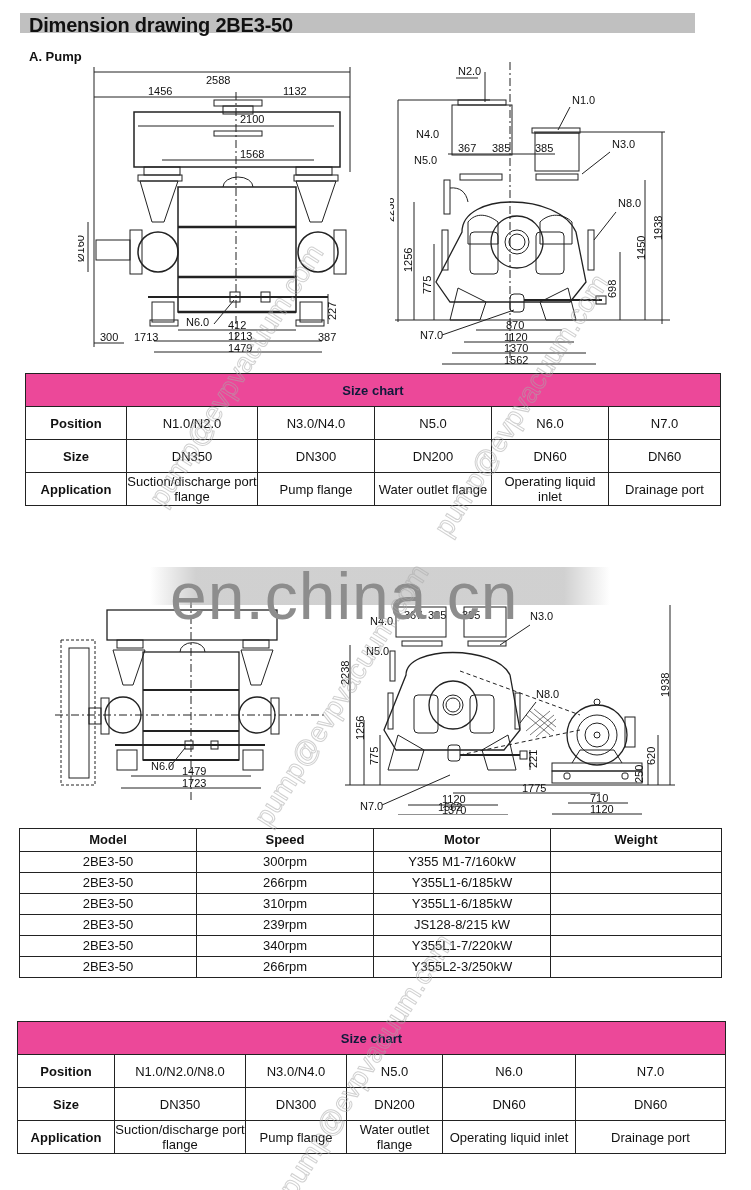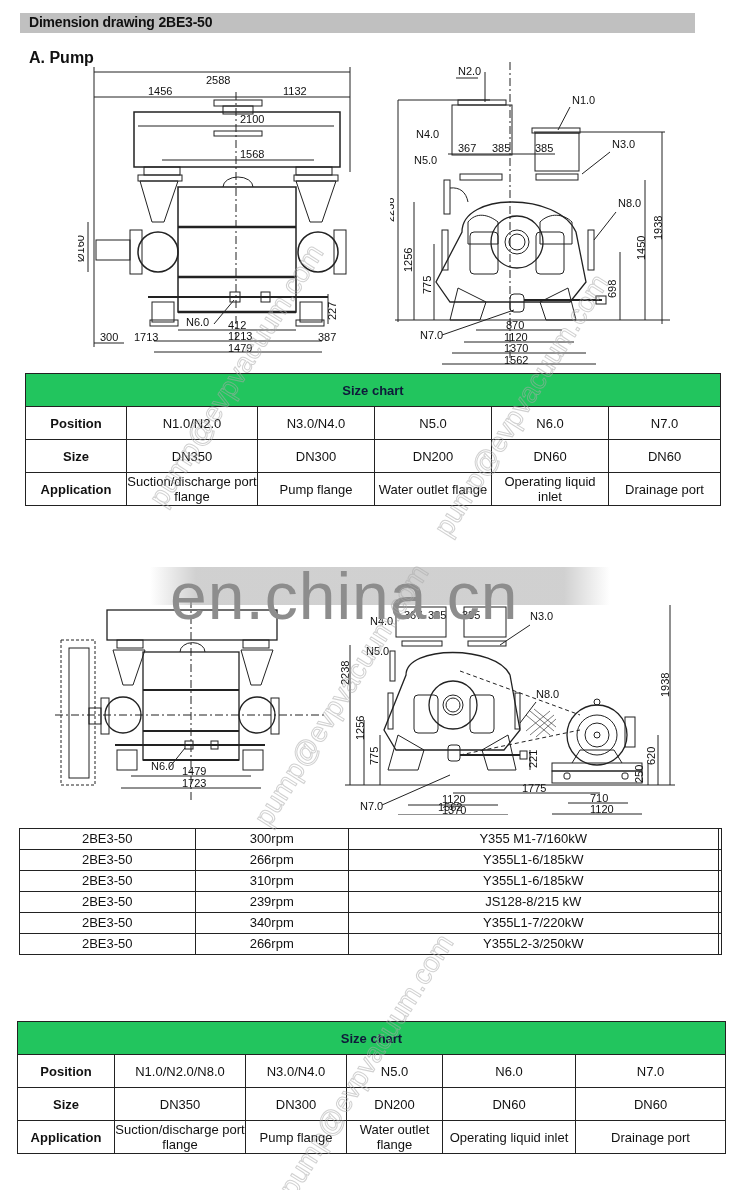--- a/index.html
+++ b/index.html
@@ -5,7 +5,7 @@
   html, body { margin: 0; padding: 0; background: #ffffff; }
   body { width: 751px; height: 1190px; position: relative; overflow: hidden; font-family: "Liberation Sans", sans-serif; color: #111; }
   .title-bar { position: absolute; left: 20px; top: 13px; width: 675px; height: 20px; background: #c0c0c0; }
-  .title-bar span { position: absolute; left: 9px; top: 1px; font-size: 14px; font-weight: bold; color: #111; letter-spacing: -0.2px; }
+  .title-bar span { position: absolute; left: 9px; top: 1px; font-size: 20px; font-weight: bold; color: #111; letter-spacing: -0.2px; }
   .section-label { position: absolute; left: 29px; top: 49px; font-size: 16px; font-weight: bold; }
   .drawing { position: absolute; }
   .drawing svg { display: block; }

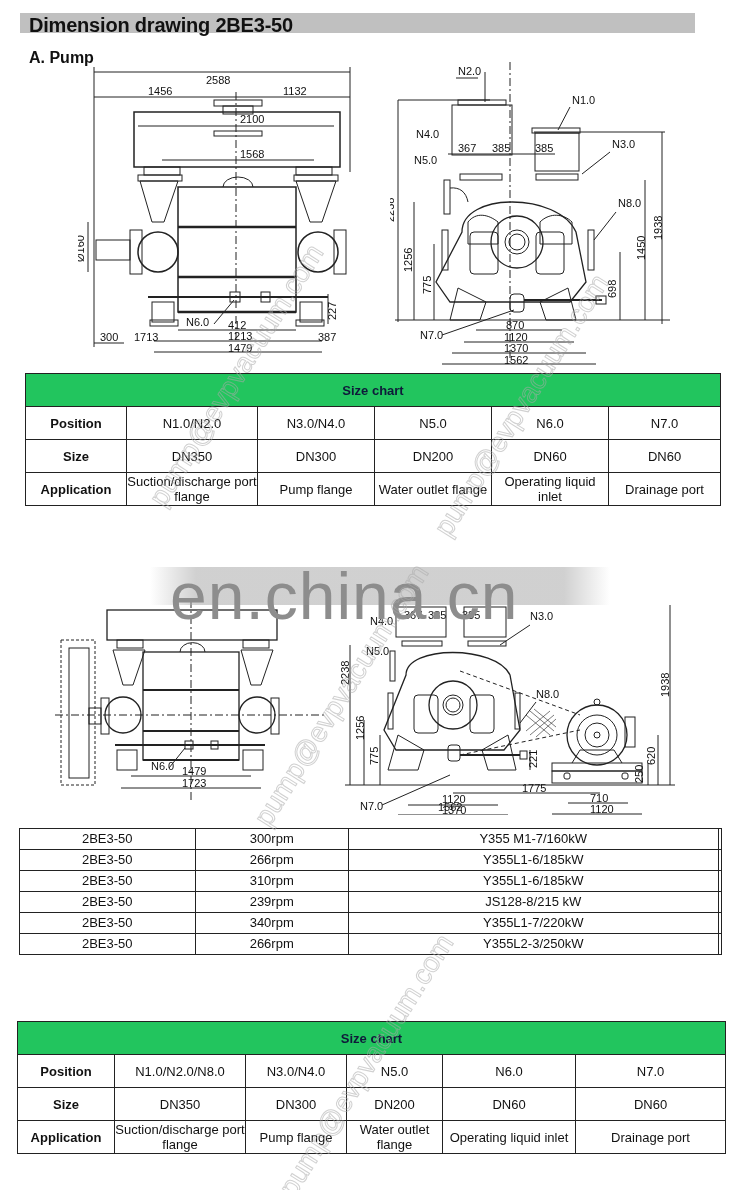--- a/index.html
+++ b/index.html
@@ -6,7 +6,7 @@
   body { width: 751px; height: 1190px; position: relative; overflow: hidden; font-family: "Liberation Sans", sans-serif; color: #111; }
   .title-bar { position: absolute; left: 20px; top: 13px; width: 675px; height: 20px; background: #c0c0c0; }
   .title-bar span { position: absolute; left: 9px; top: 1px; font-size: 20px; font-weight: bold; color: #111; letter-spacing: -0.2px; }
-  .section-label { position: absolute; left: 29px; top: 49px; font-size: 16px; font-weight: bold; }
+  .section-label { position: absolute; left: 29px; top: 49px; font-size: 13px; font-weight: bold; }
   .drawing { position: absolute; }
   .drawing svg { display: block; }
   .dim { font-family: "Liberation Sans", sans-serif; font-size: 11px; fill: #111; }

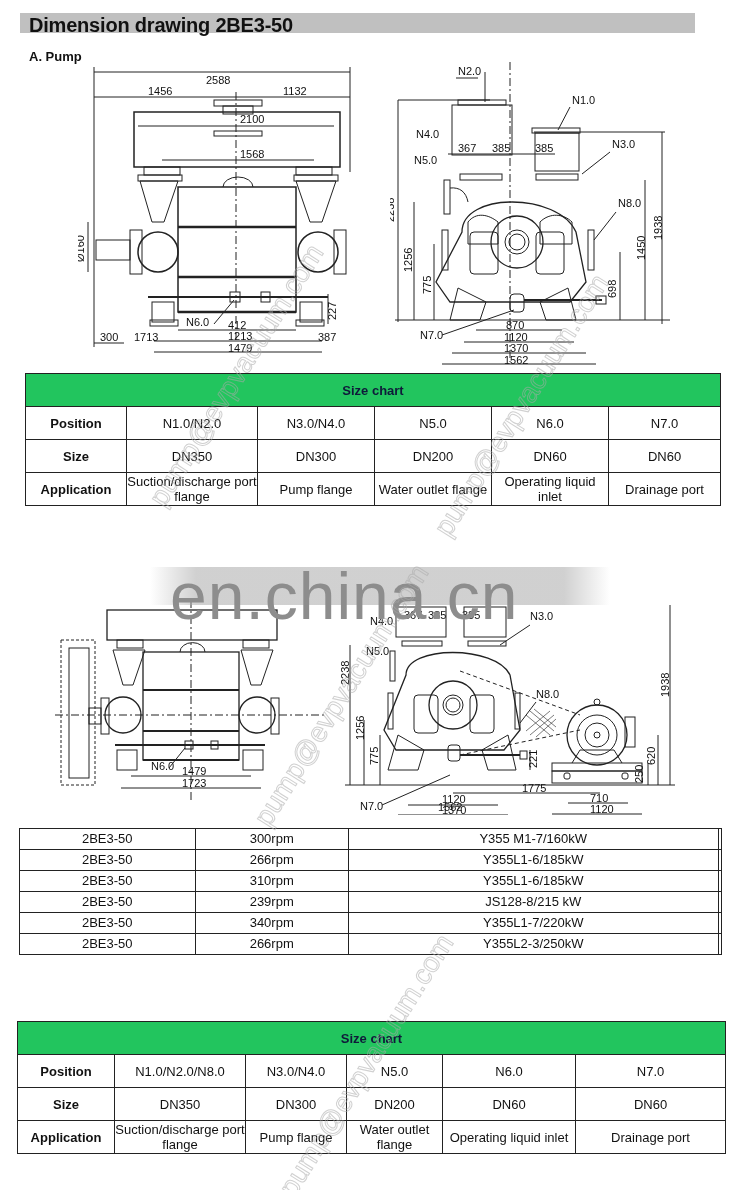--- a/index.html
+++ b/index.html
@@ -13,7 +13,7 @@
   .dimv { font-family: "Liberation Sans", sans-serif; font-size: 11px; fill: #111; }
   table { border-collapse: collapse; position: absolute; font-family: "Liberation Sans", sans-serif; }
   td, th { border: 1px solid #222; text-align: center; padding: 0; font-size: 13px; color: #111; font-weight: normal; }
-  .hdr { background: #22c55e; font-weight: bold; color: #0f1a3a; }
+  .hdr { background: #ec4899; font-weight: bold; color: #0f1a3a; }
   .rowhead { font-weight: bold; }
   .t1 { left: 25px; top: 373px; width: 696px; }
   .t1 td { height: 32px; line-height: 15px; }

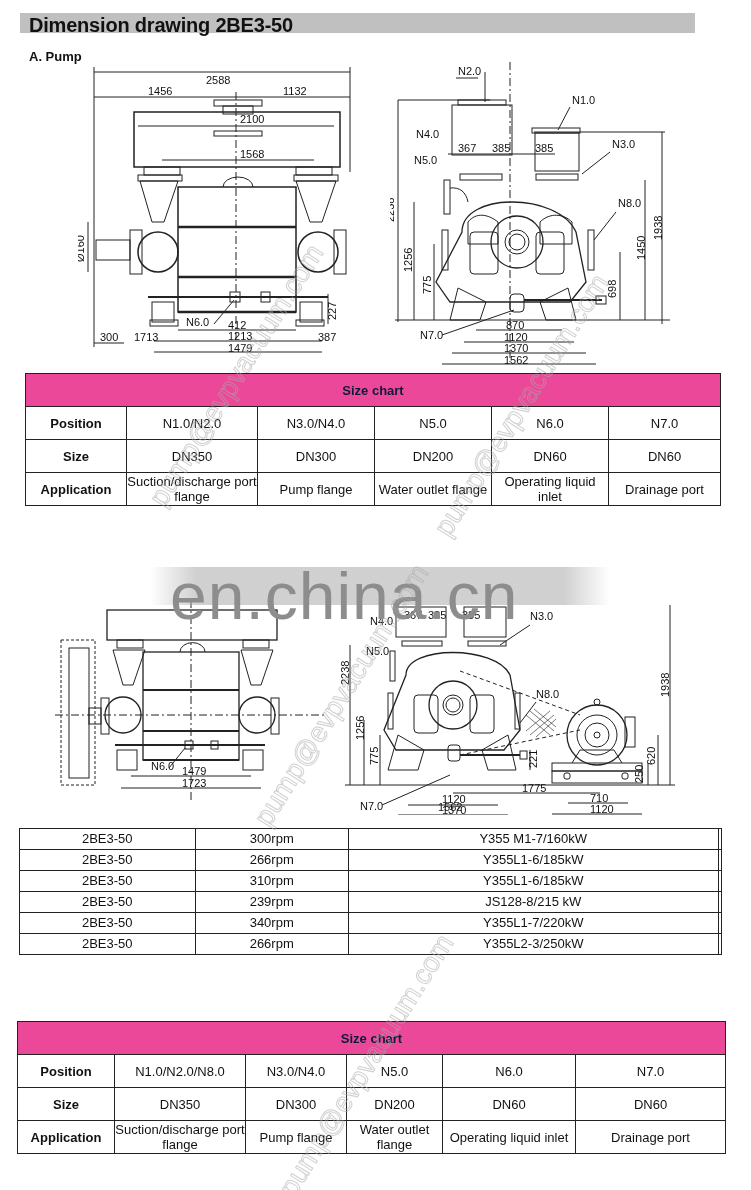--- a/index.html
+++ b/index.html
@@ -322,6 +322,12 @@
 
 <table class="t2">
   <tbody>
+  <tr class="colhead">
+    <td style="width:176px">Model</td>
+    <td style="width:176px">Speed</td>
+    <td style="width:176px">Motor</td>
+    <td>Weight</td>
+  </tr>
   <tr>
         <td>2BE3-50</td>
         <td>300rpm</td>

